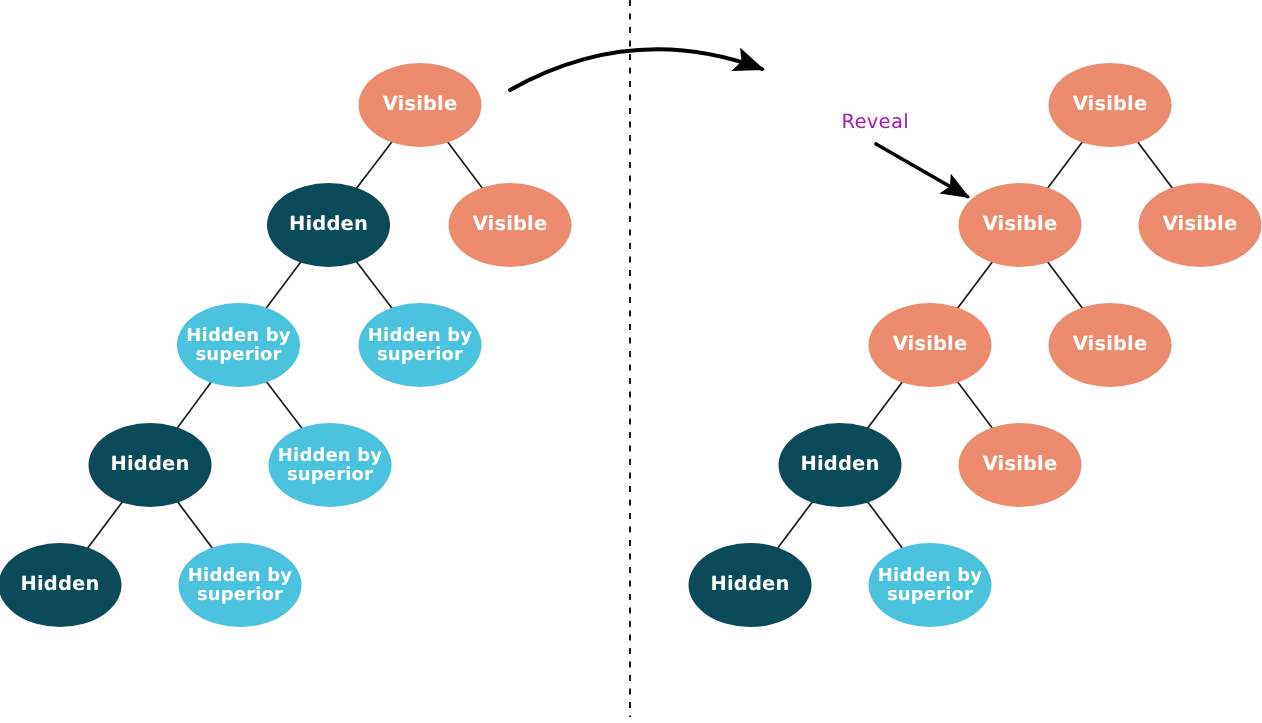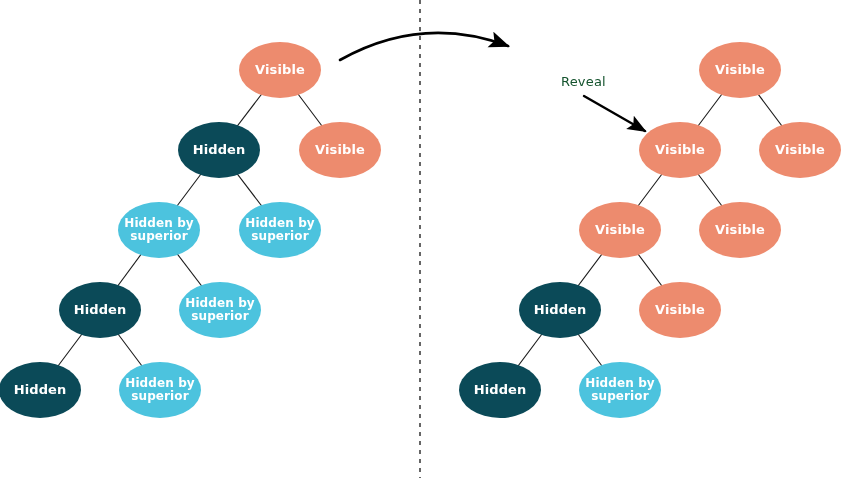--- a/index.html
+++ b/index.html
@@ -151,7 +151,7 @@
       </div>
     </div>
 
-  <div class="annotation-label" id="reveal-label" style="left: 561px; top: 74px; color: #14532d;">Reveal</div>
+  <div class="annotation-label" id="reveal-label" style="left: 561px; top: 74px; color: #a21caf;">Reveal</div>
 
 </div>
 

